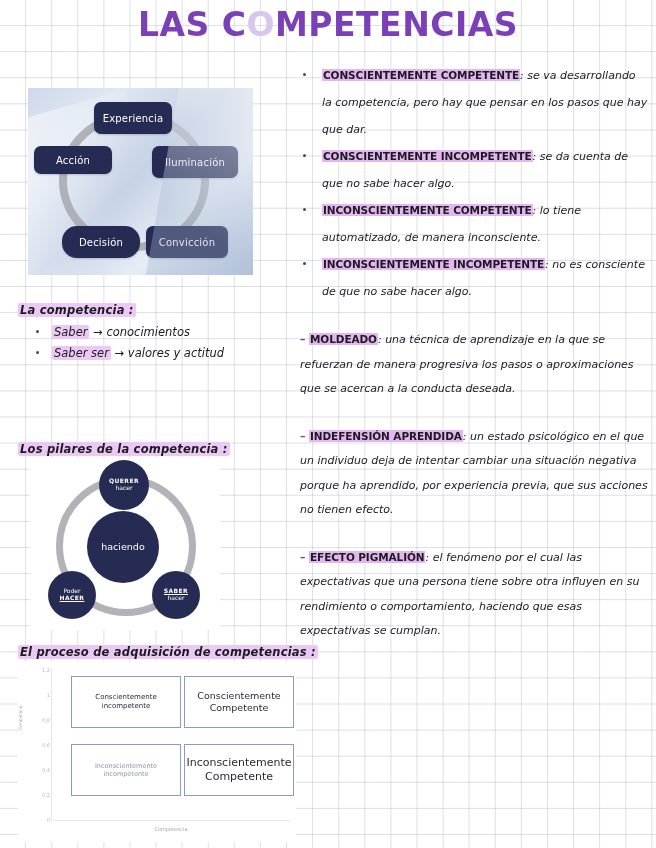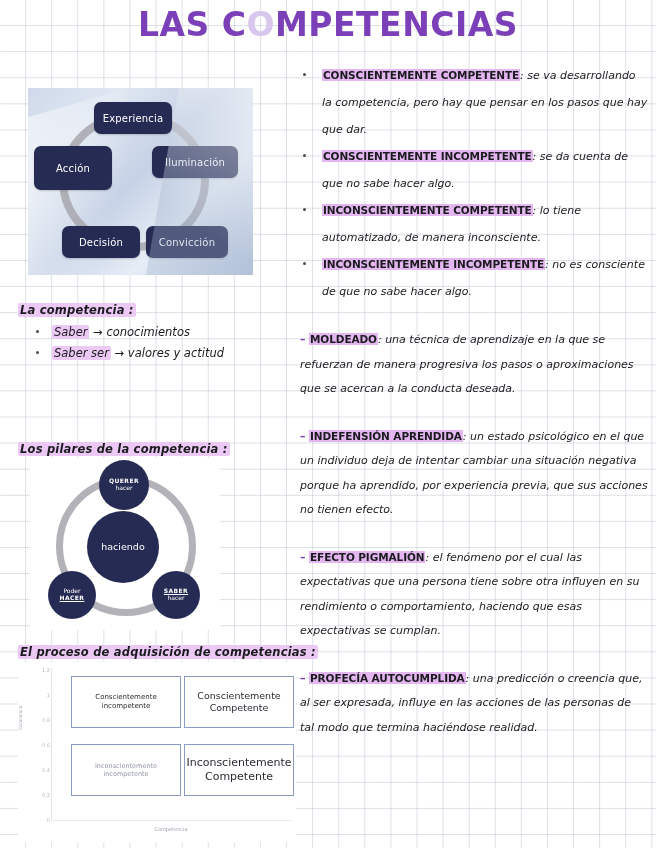--- a/index.html
+++ b/index.html
@@ -115,7 +115,7 @@
     margin-top: 6px;
   }
   .chip-experiencia { left: 66px;  top: 8px;   width: 78px; height: 32px; }
-  .chip-accion      { left: 6px;   top: 52px;  width: 78px; height: 44px; }
+  .chip-accion      { left: 6px;   top: 52px;  width: 78px; height: 28px; }
   .chip-iluminacion { left: 124px; top: 52px;  width: 86px; height: 32px; }
   .chip-decision    { left: 34px;  top: 132px; width: 78px; height: 32px; }
   .chip-conviccion  { left: 118px; top: 132px; width: 82px; height: 32px; }

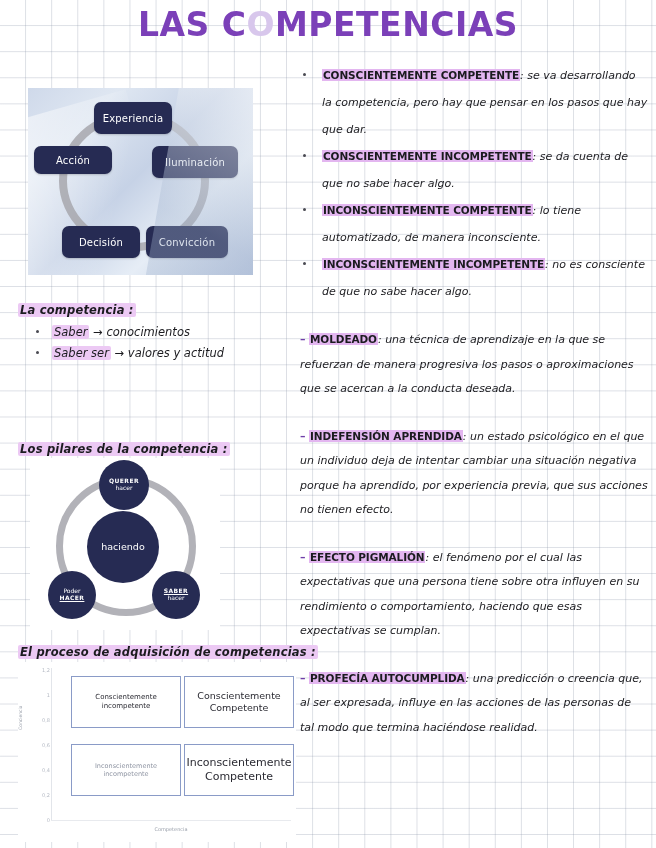--- a/index.html
+++ b/index.html
@@ -117,7 +117,7 @@
   .chip-experiencia { left: 66px;  top: 8px;   width: 78px; height: 32px; }
   .chip-accion      { left: 6px;   top: 52px;  width: 78px; height: 28px; }
   .chip-iluminacion { left: 124px; top: 52px;  width: 86px; height: 32px; }
-  .chip-decision    { left: 34px;  top: 132px; width: 78px; height: 32px; }
+  .chip-decision    { left: 34px;  top: 132px; width: 78px; height: 32px; border-radius: 15px; }
   .chip-conviccion  { left: 118px; top: 132px; width: 82px; height: 32px; }
 
   

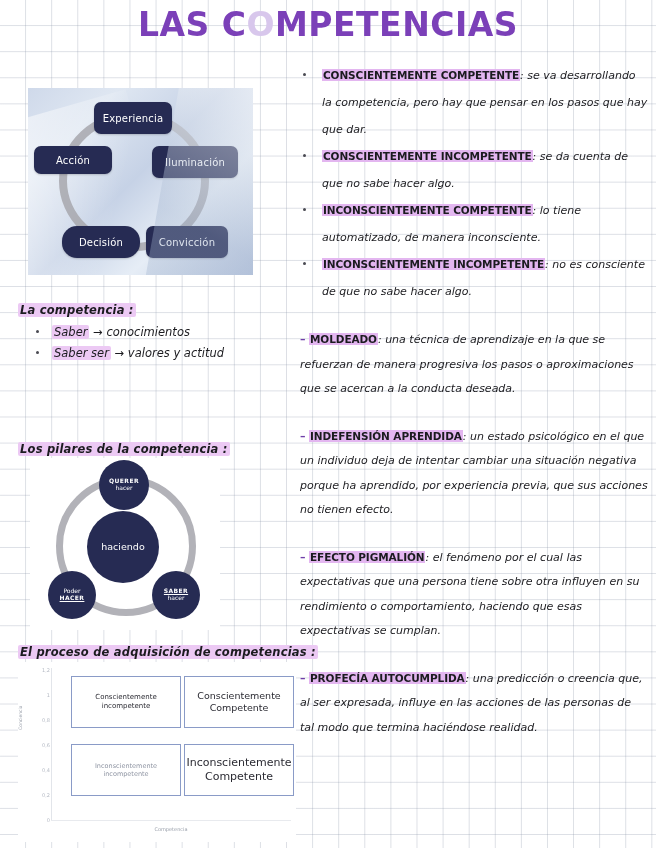--- a/index.html
+++ b/index.html
@@ -416,10 +416,6 @@
       <span class="r-term">EFECTO PIGMALIÓN</span><span>: </span><span>el fenómeno por el cual las expectativas que una persona tiene sobre otra influyen en su rendimiento o comportamiento, haciendo que esas expectativas se cumplan.</span>
     </div>
 
-    <div class="r-para">
-      <span class="r-dash">–</span>
-      <span class="r-term">PROFECÍA AUTOCUMPLIDA</span><span>: </span><span>una predicción o creencia que, al ser expresada, influye en las acciones de las personas de tal modo que termina haciéndose realidad.</span>
-    </div>
 
   </div>
 </div>

